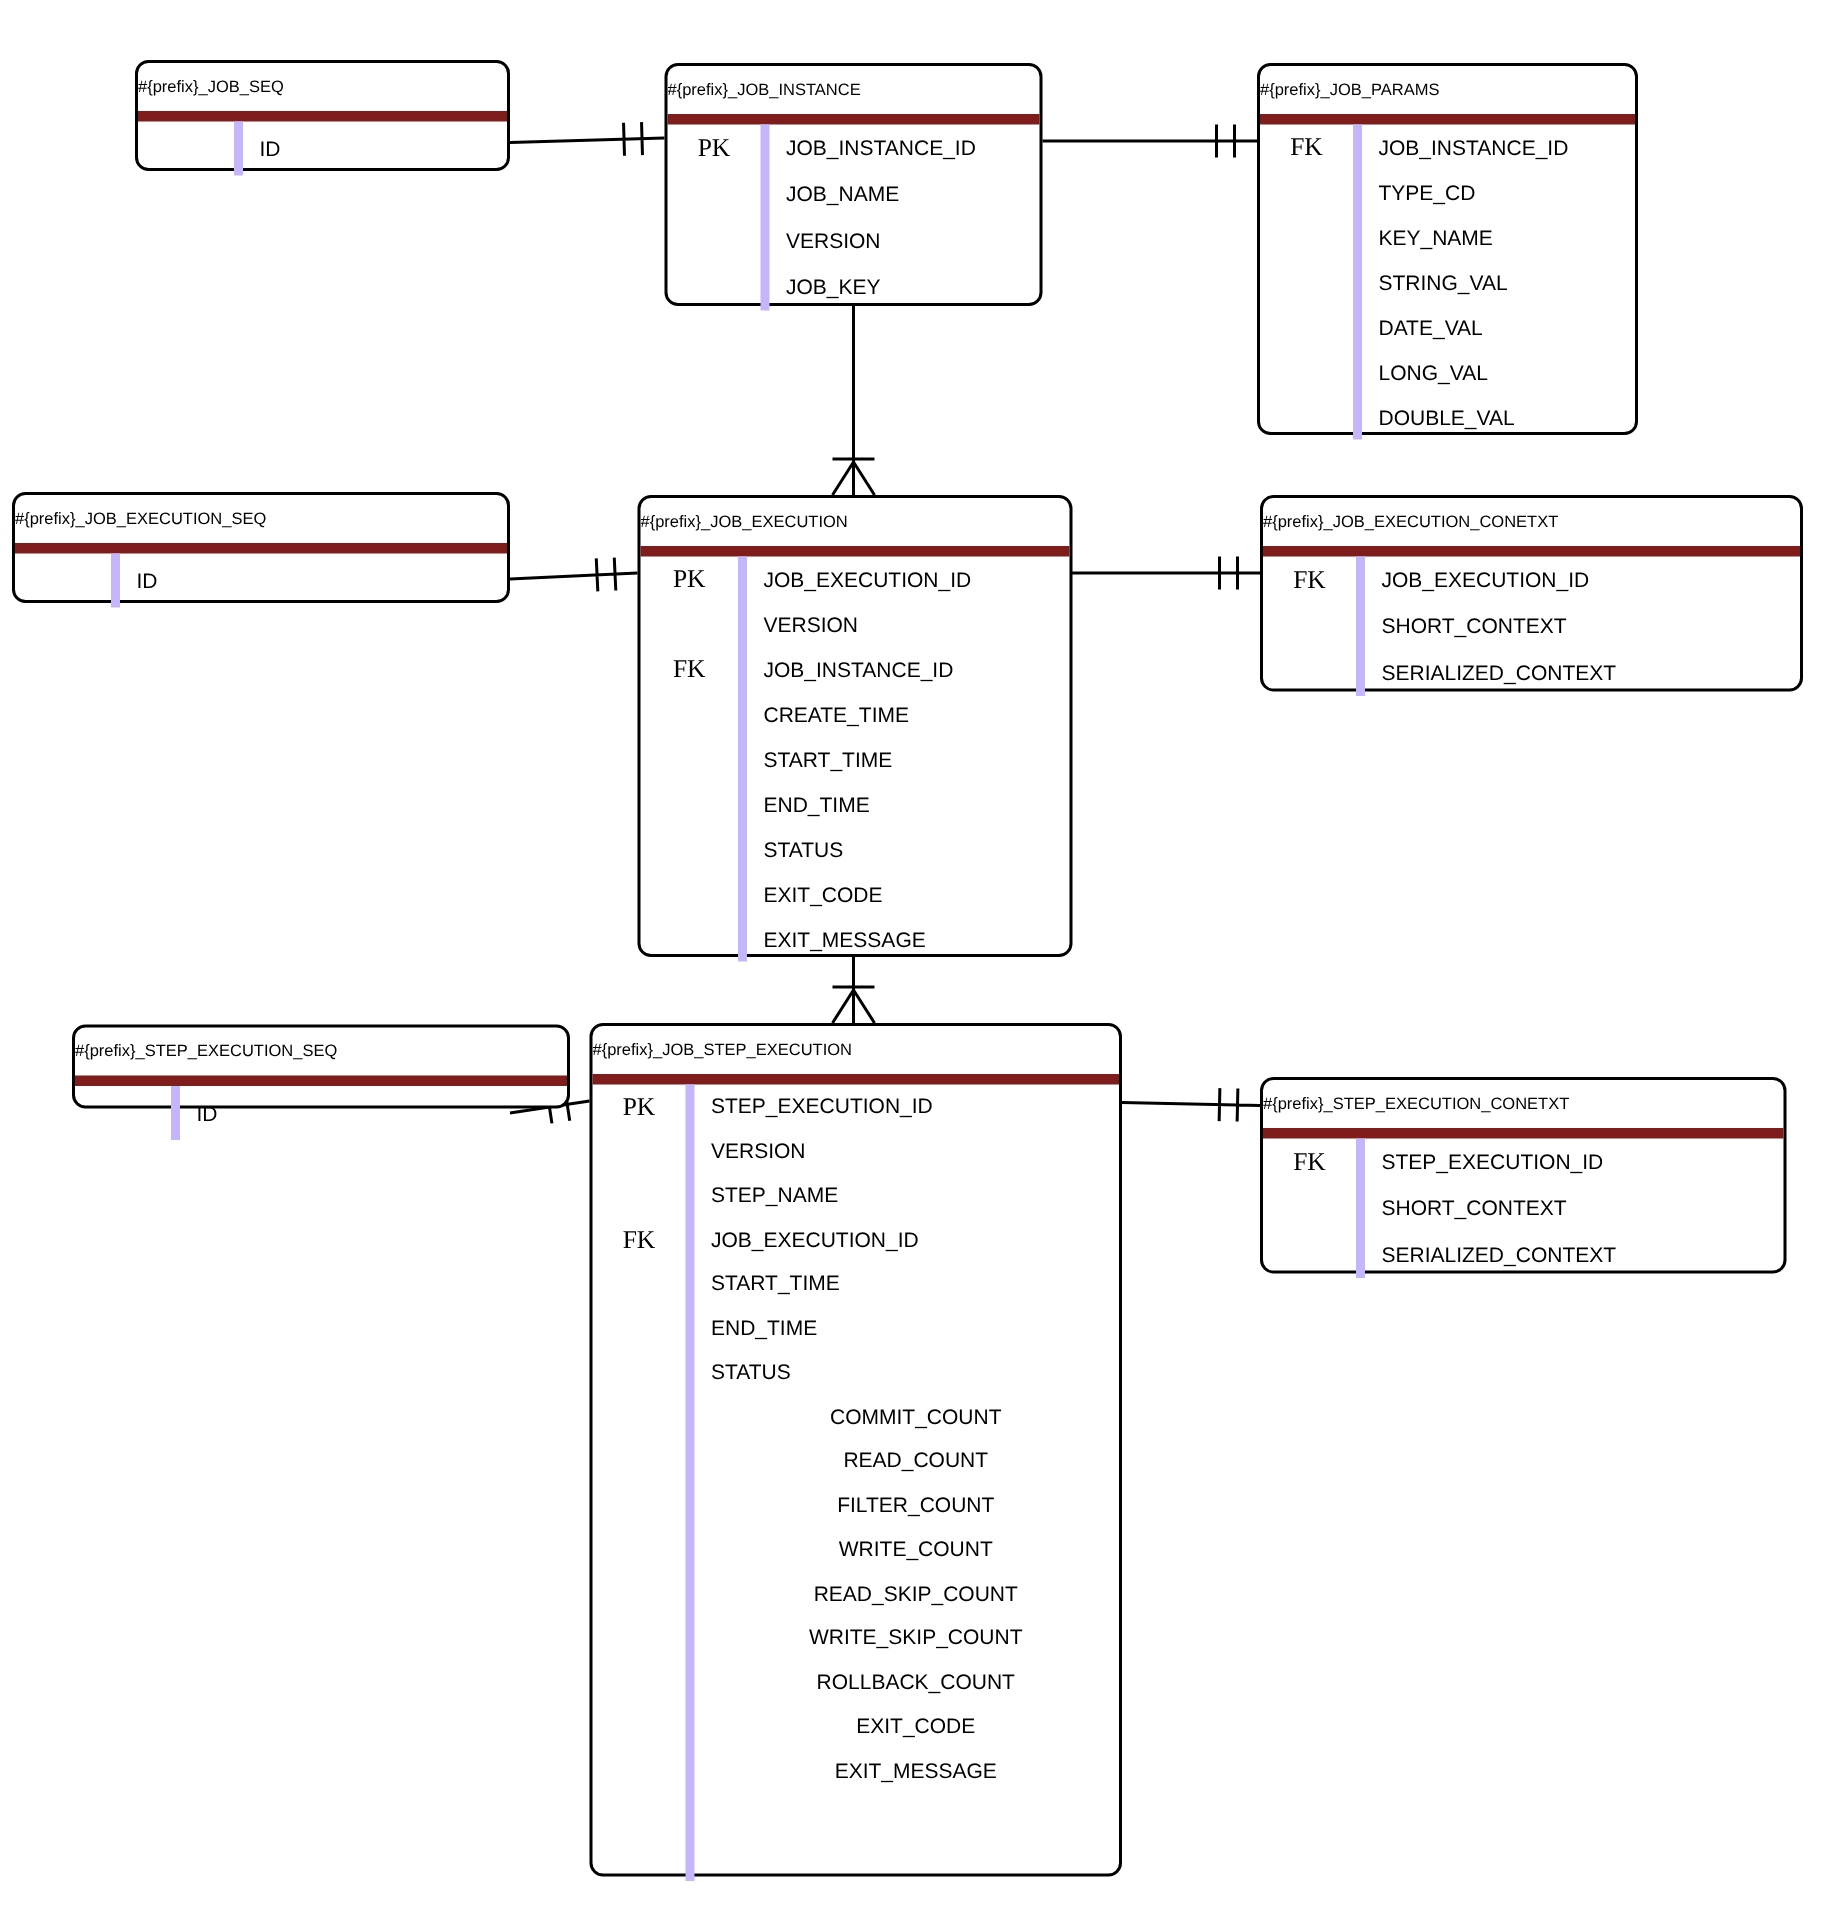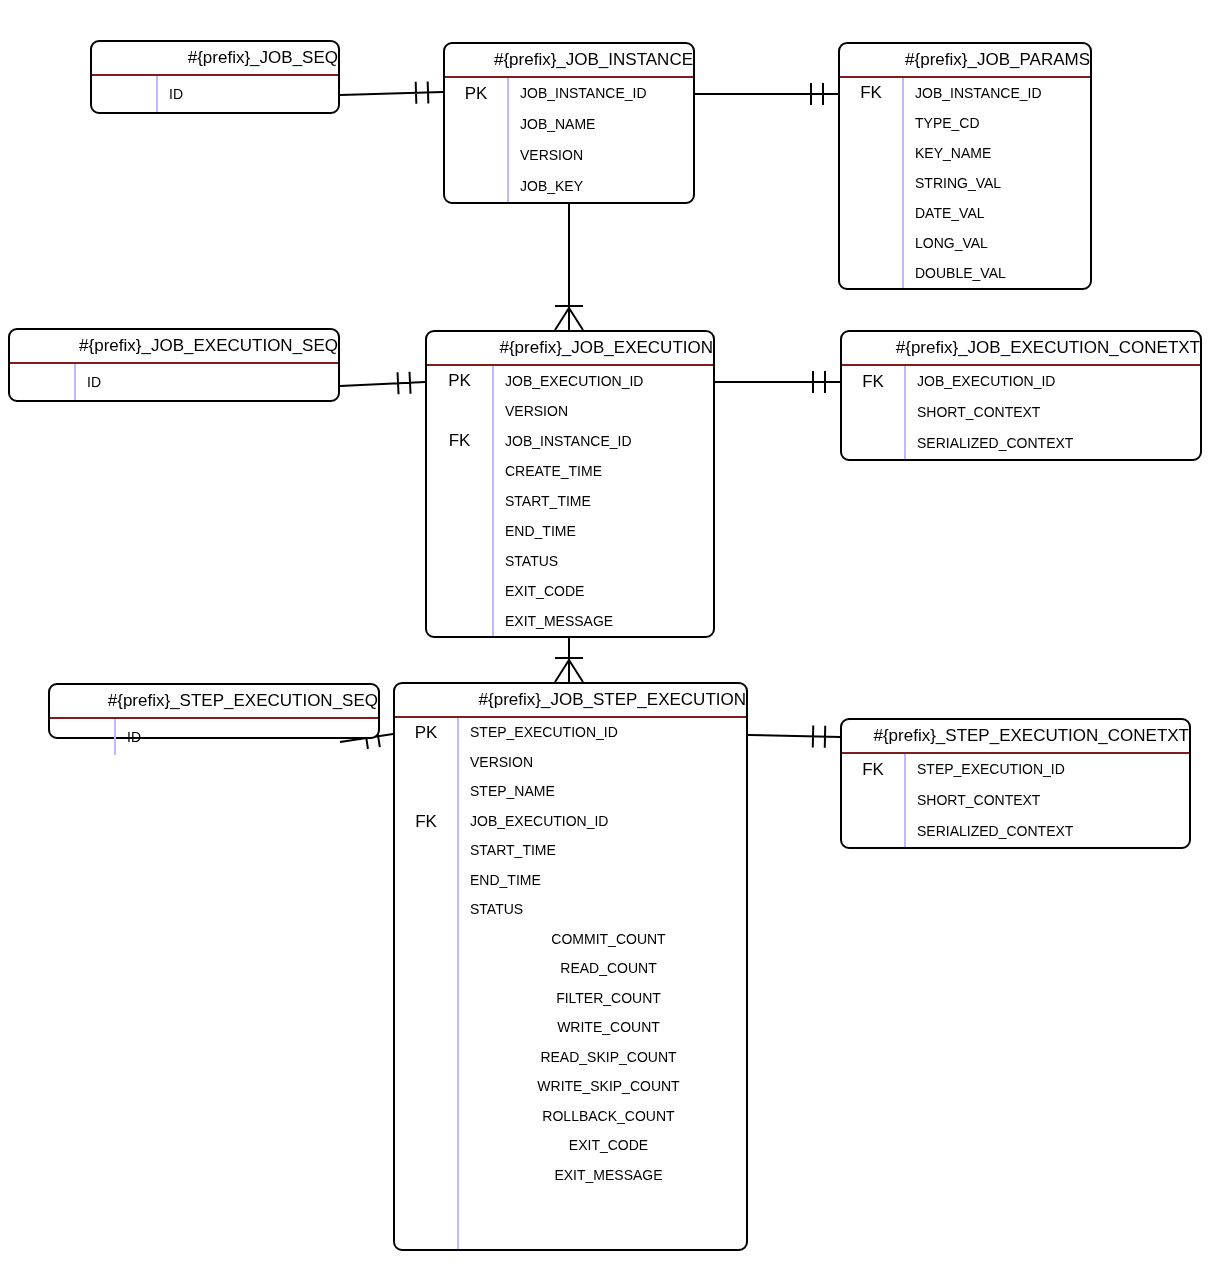--- a/index.html
+++ b/index.html
@@ -13,8 +13,8 @@
     border:2px solid #000;border-radius:9px;
   }
   .ttl{
-    height:32px;line-height:32px;border-bottom:2px solid #7f1d1d;
-    text-align:right;font-size:17px;white-space:nowrap;overflow:hidden;
+    height:32px;line-height:32px;border-bottom:7px solid #7f1d1d;
+    text-align:left;font-size:11px;white-space:nowrap;overflow:hidden;
   }
   .tbody{display:flex;padding-bottom:1px;}
   .keys{flex:none;width:var(--kw);border-right:2px solid #c4b5fd;}

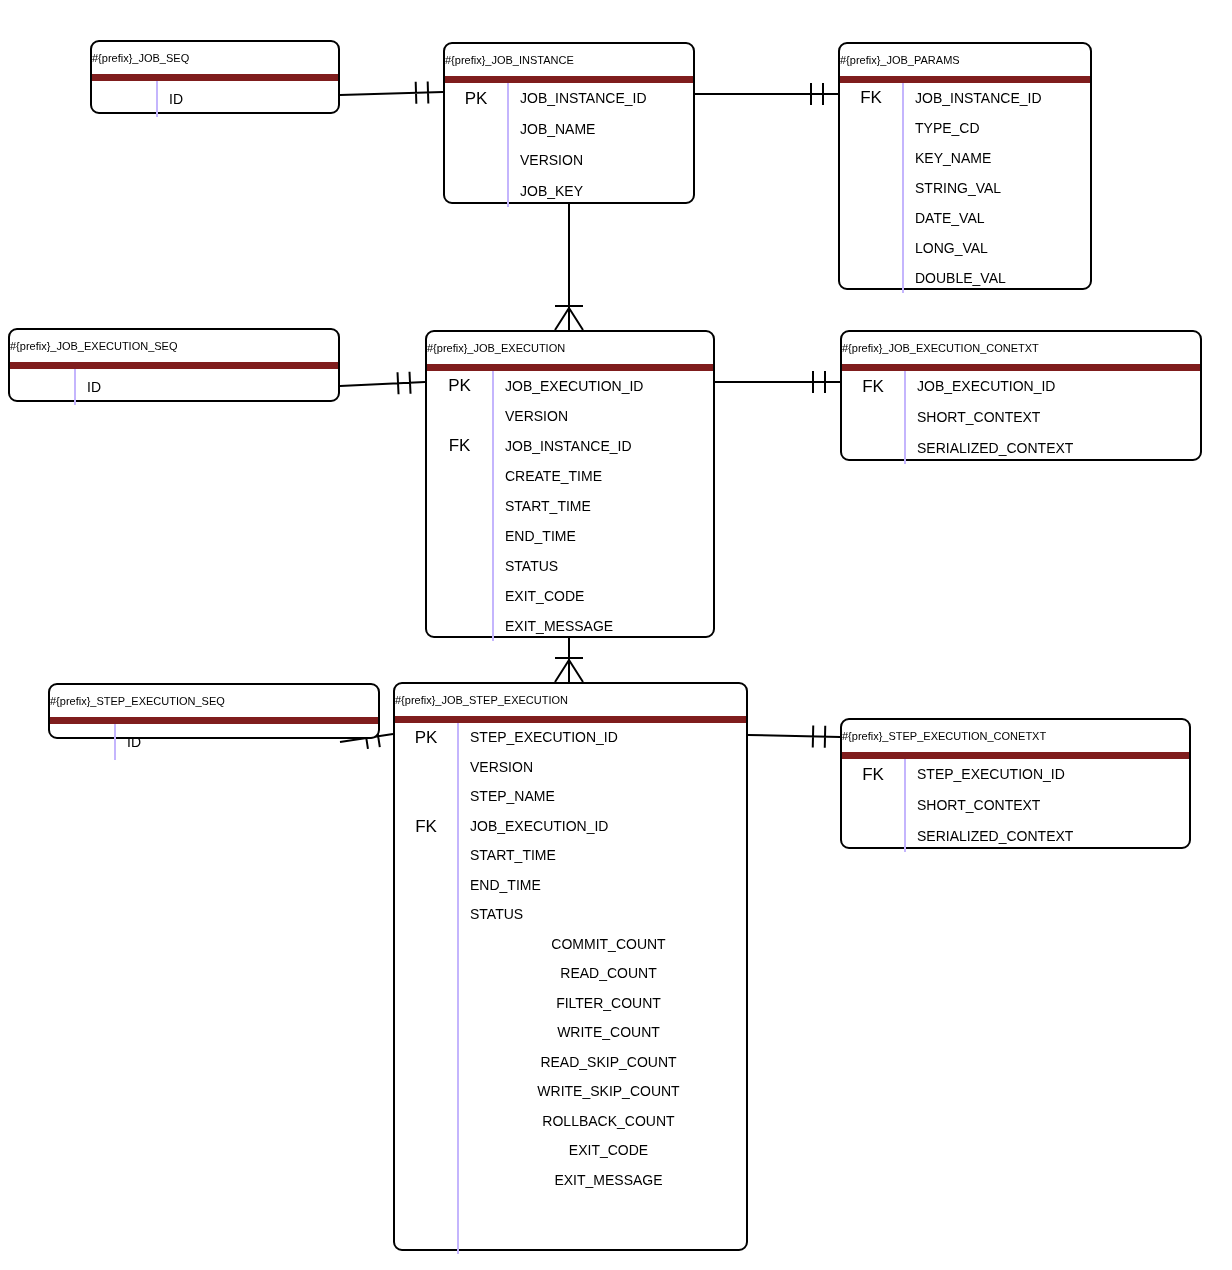--- a/index.html
+++ b/index.html
@@ -17,7 +17,7 @@
     text-align:left;font-size:11px;white-space:nowrap;overflow:hidden;
   }
   .tbody{display:flex;padding-bottom:1px;}
-  .keys{flex:none;width:var(--kw);border-right:2px solid #c4b5fd;}
+  .keys{flex:none;width:var(--kw);border-right:6px solid #c4b5fd;font-family:Liberation Serif, serif;}
   .fields{flex:1;min-width:0;}
   .keys>div{height:var(--rh);line-height:var(--rh);font-size:17px;text-align:center;}
   .fields>div{height:var(--rh);line-height:var(--rh);font-size:14px;padding-left:11px;white-space:nowrap;}

